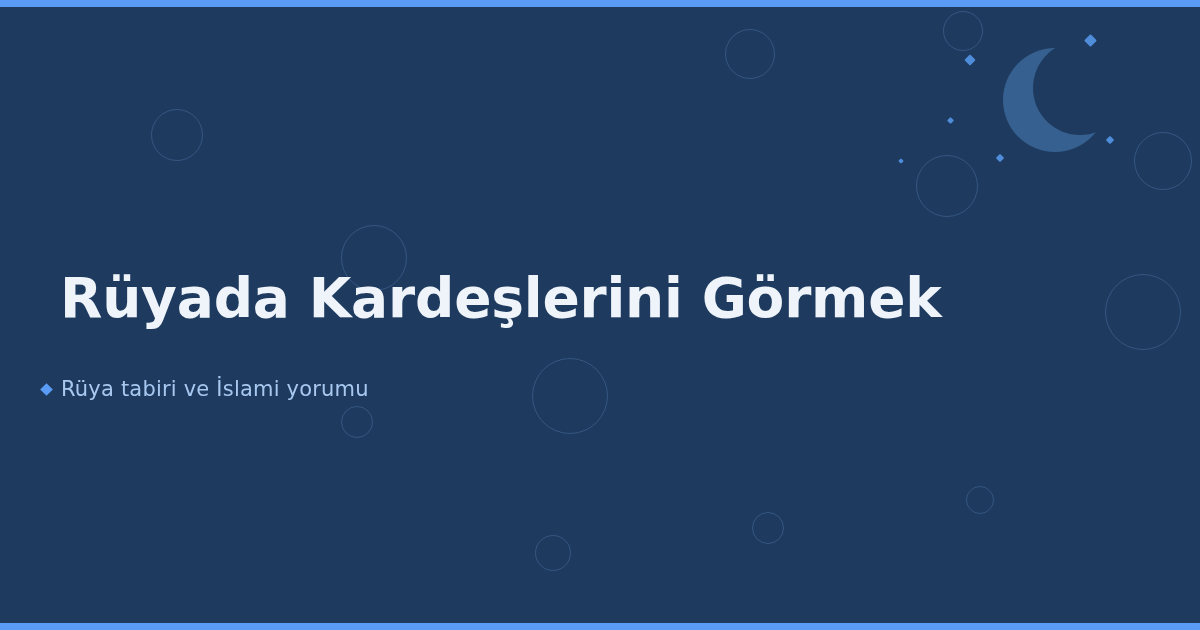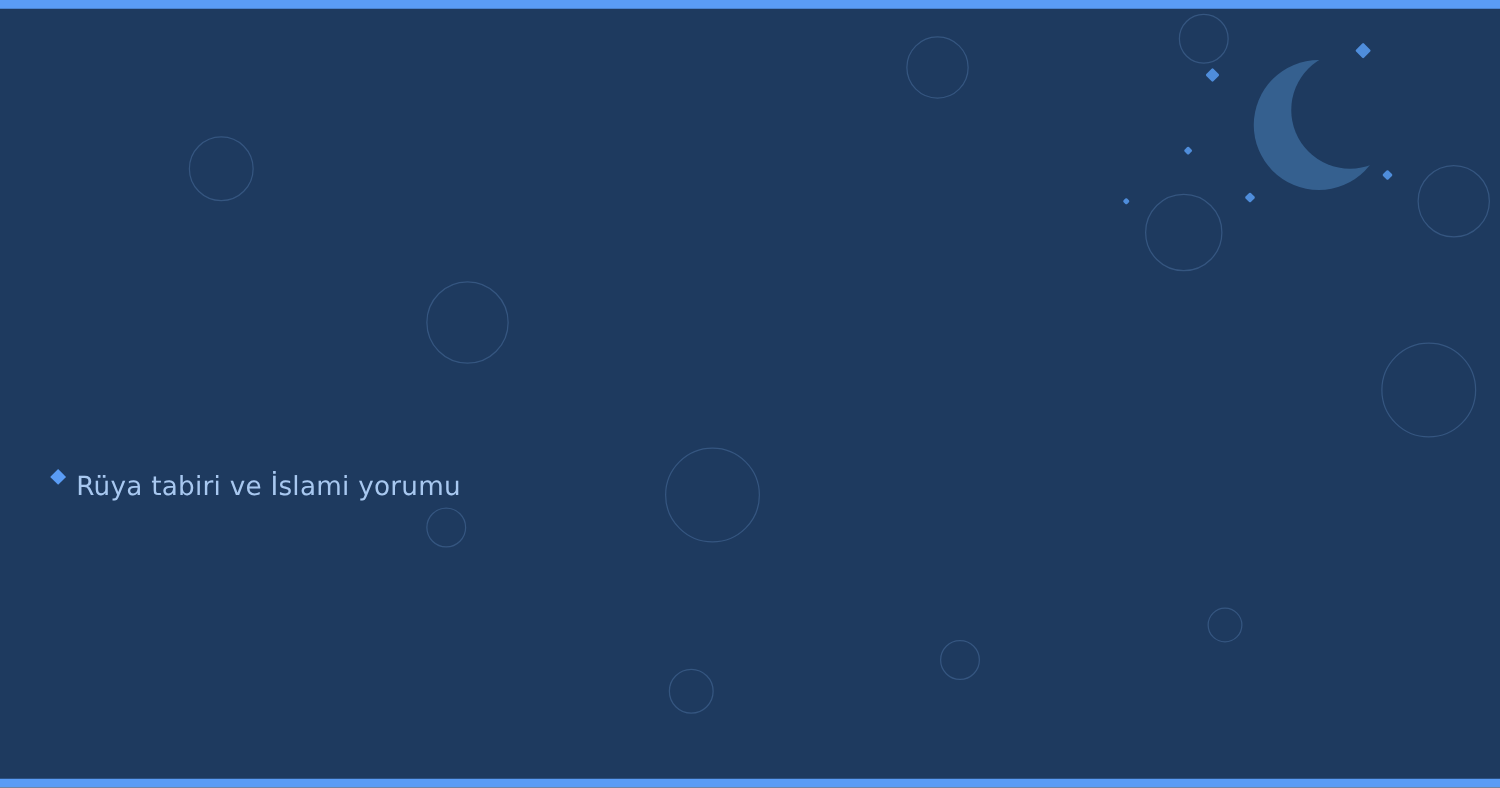--- a/index.html
+++ b/index.html
@@ -159,6 +159,7 @@
 
   <div class="content">
 
+    <h1 class="page-title">Rüyada Kardeşlerini Görmek</h1>
 
     <div class="subtitle-row">
       <span class="subtitle-bullet"></span>

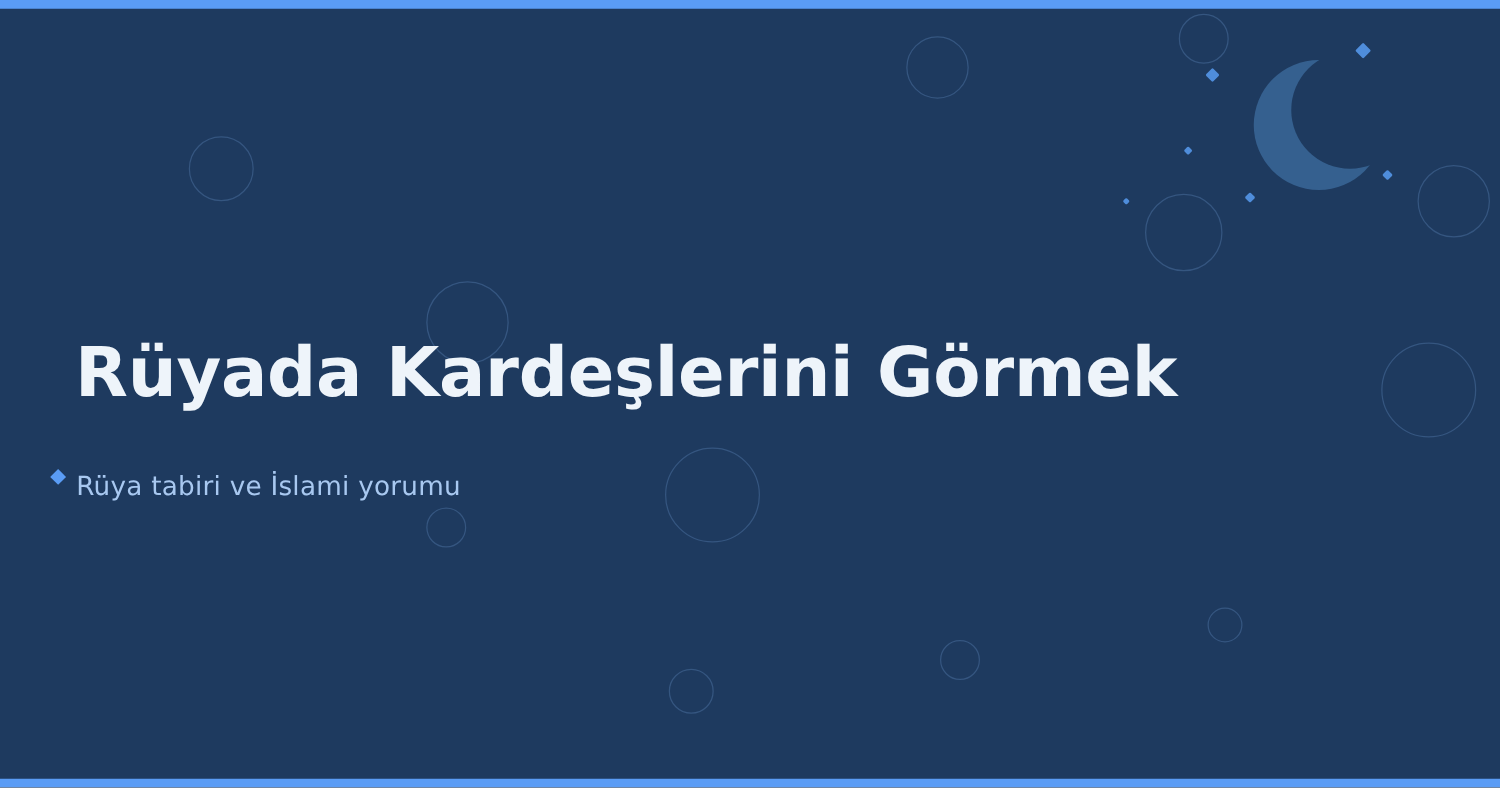--- a/index.html
+++ b/index.html
@@ -86,6 +86,7 @@
     top: 377px;
     left: -22px;
     display: flex;
+    align-items: center;
     gap: 10px;
   }
   .subtitle-bullet {

